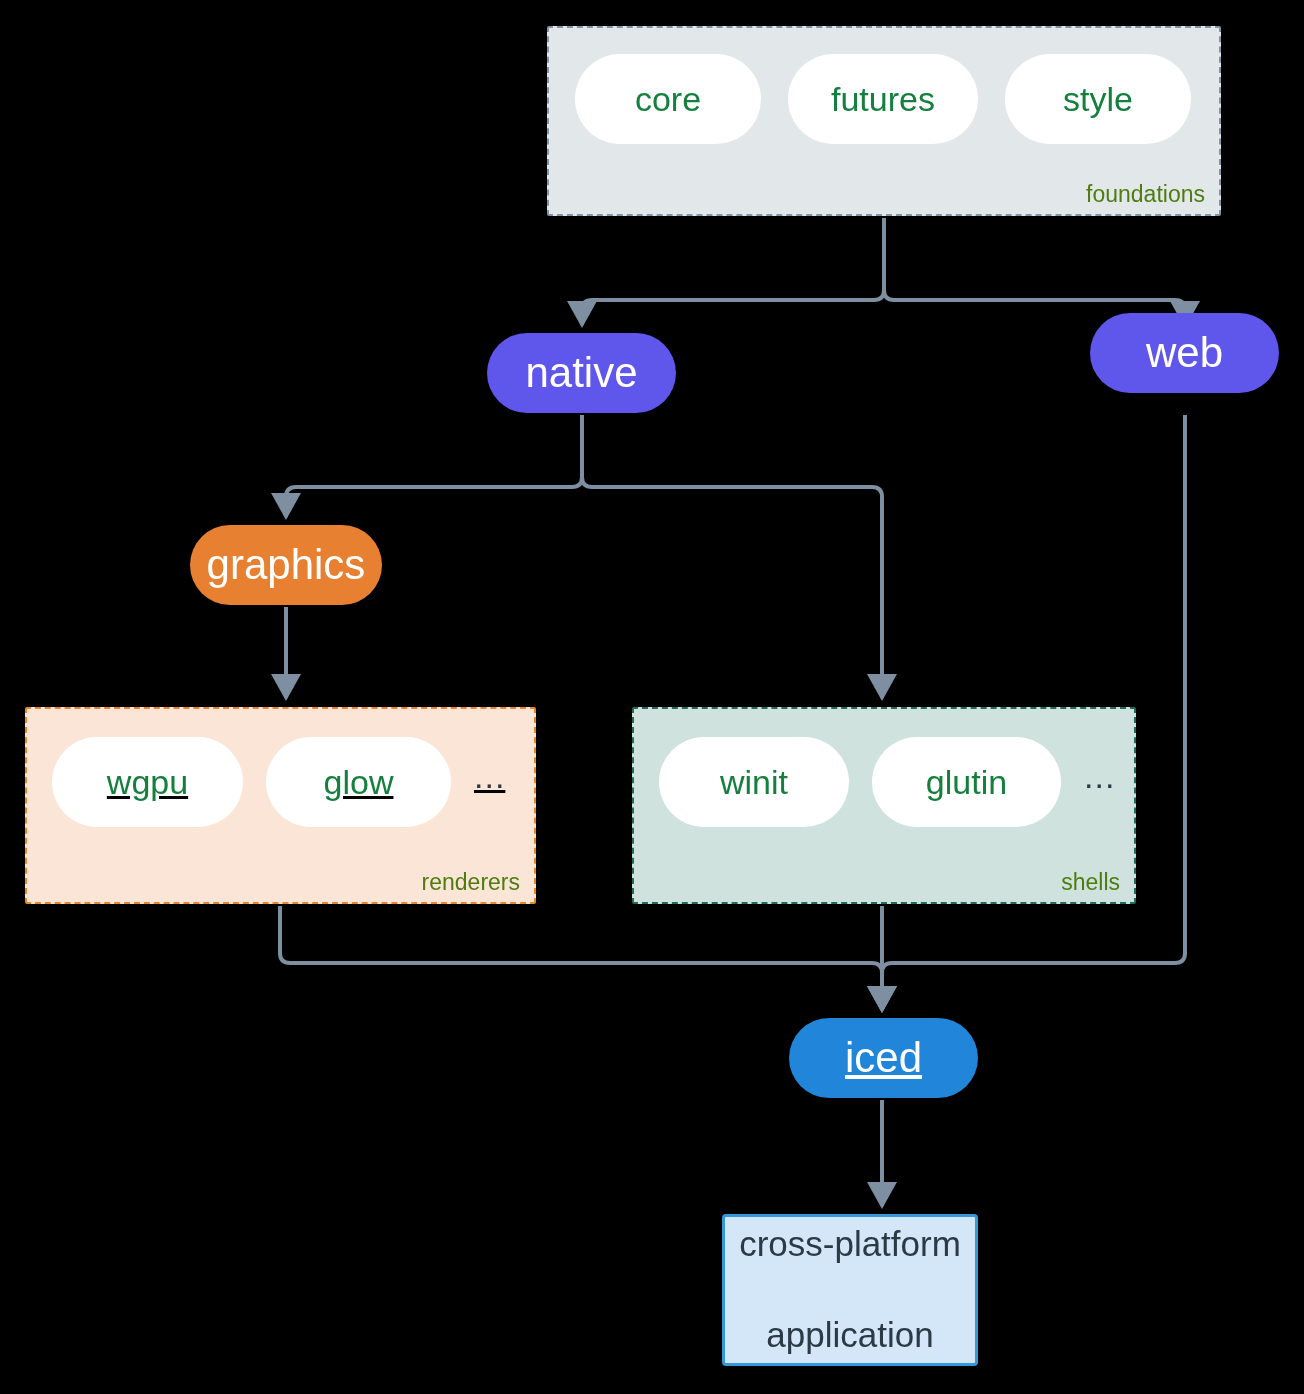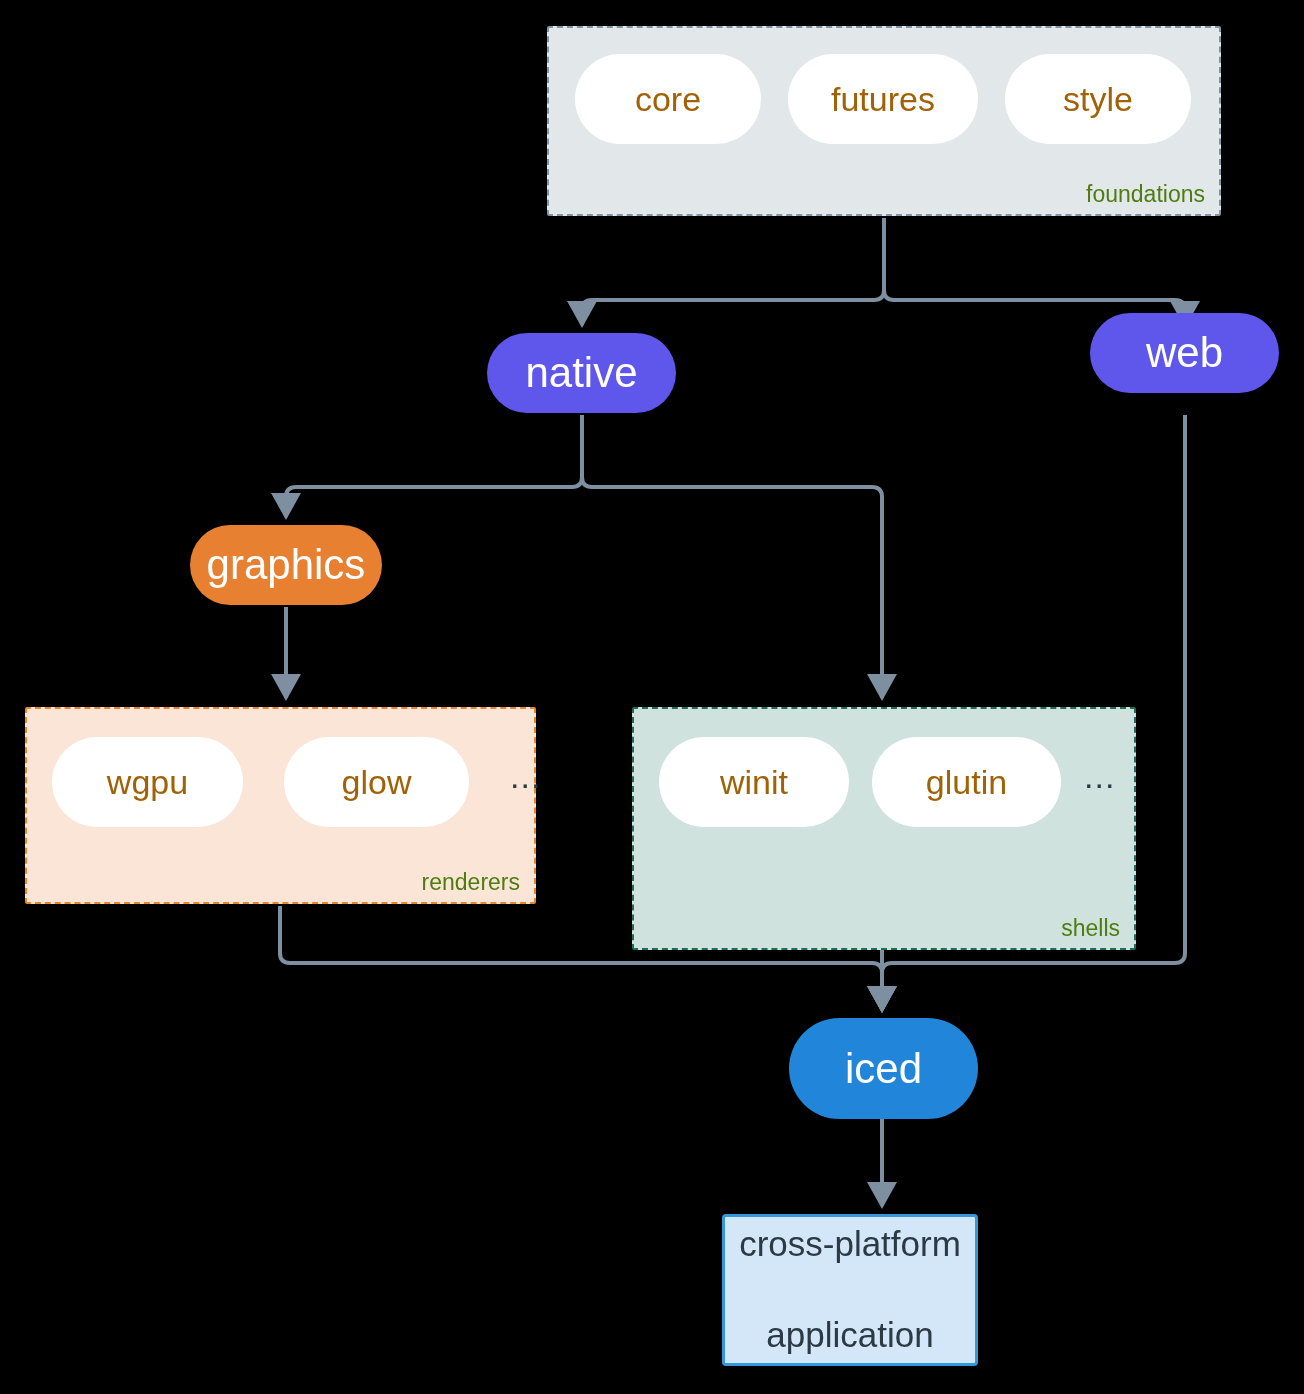--- a/index.html
+++ b/index.html
@@ -80,7 +80,7 @@
     display: flex;
     align-items: center;
     justify-content: center;
-    color: #a16207;
+    color: #15803d;
     font-size: 34px;
     box-sizing: border-box;
     padding: 0 26px;

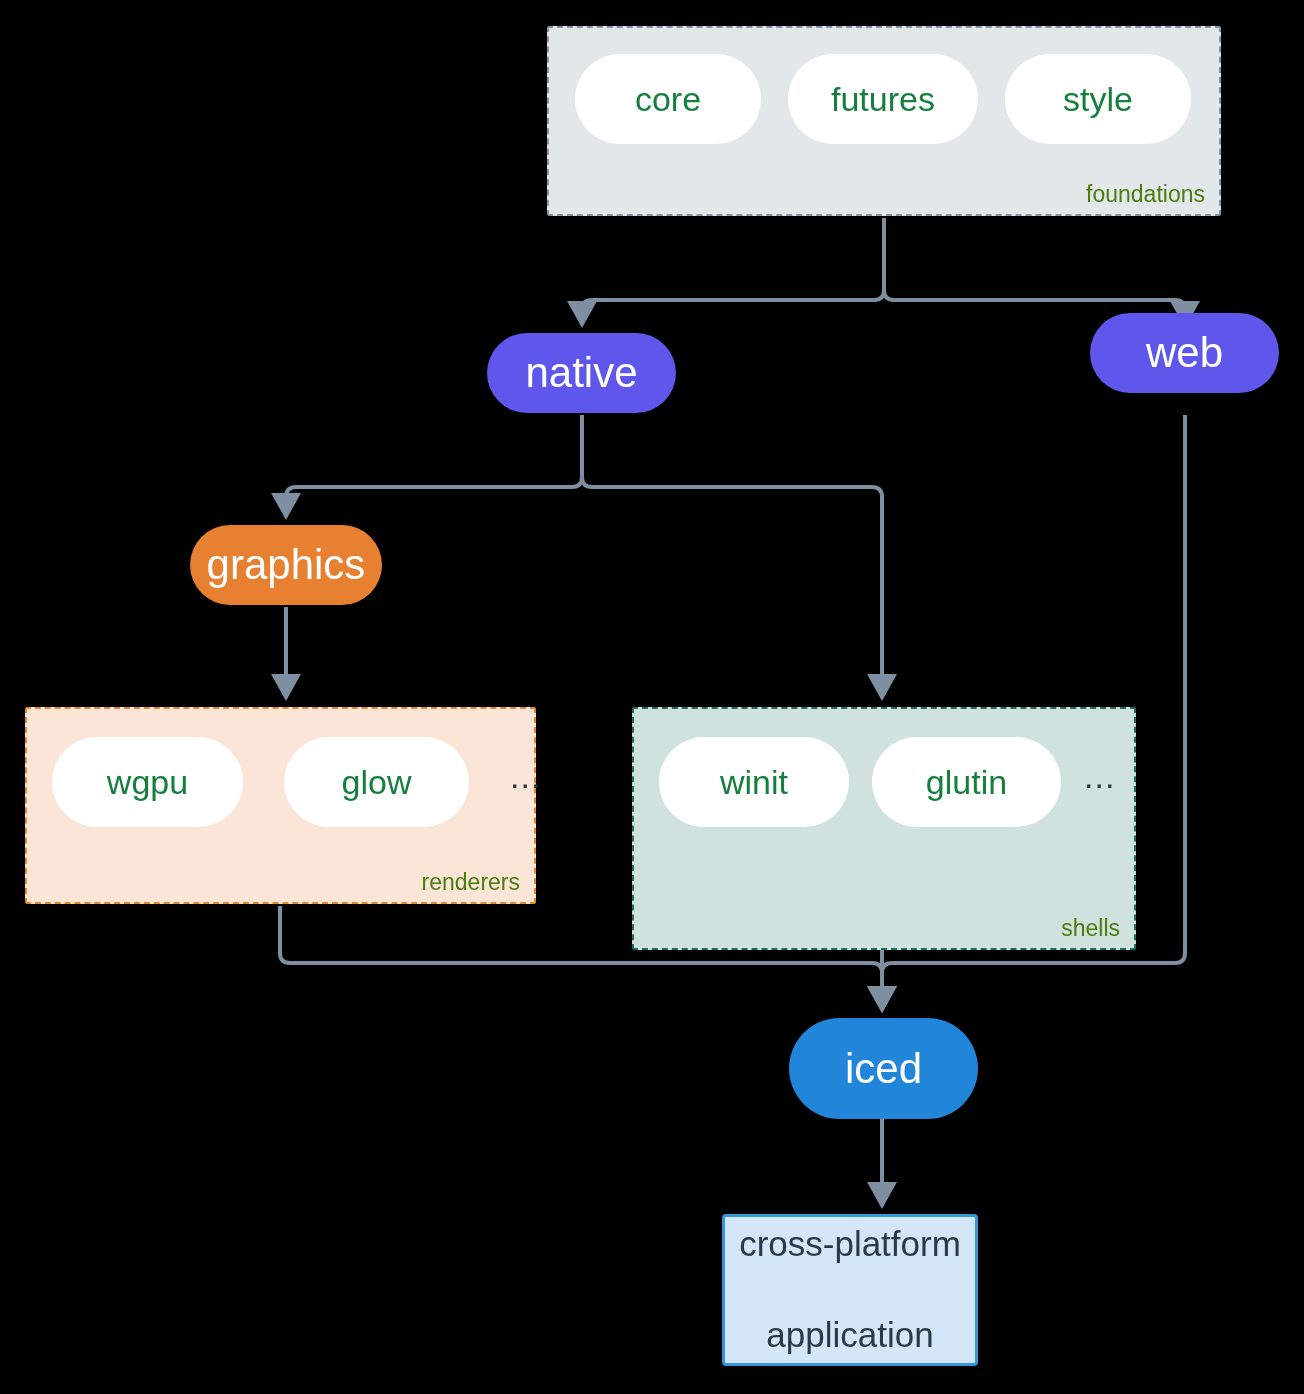--- a/index.html
+++ b/index.html
@@ -195,7 +195,7 @@
     </div>
 
     <div class="cluster cluster-renderers">
-      <div class="cluster-row" style="left:25px; top:28px; gap:41px;">
+      <div class="cluster-row" style="left:25px; top:28px; gap:23px;text-decoration:underline;">
         <div class="subpill" style="width:191px;">
           <span>wgpu</span>
         </div>

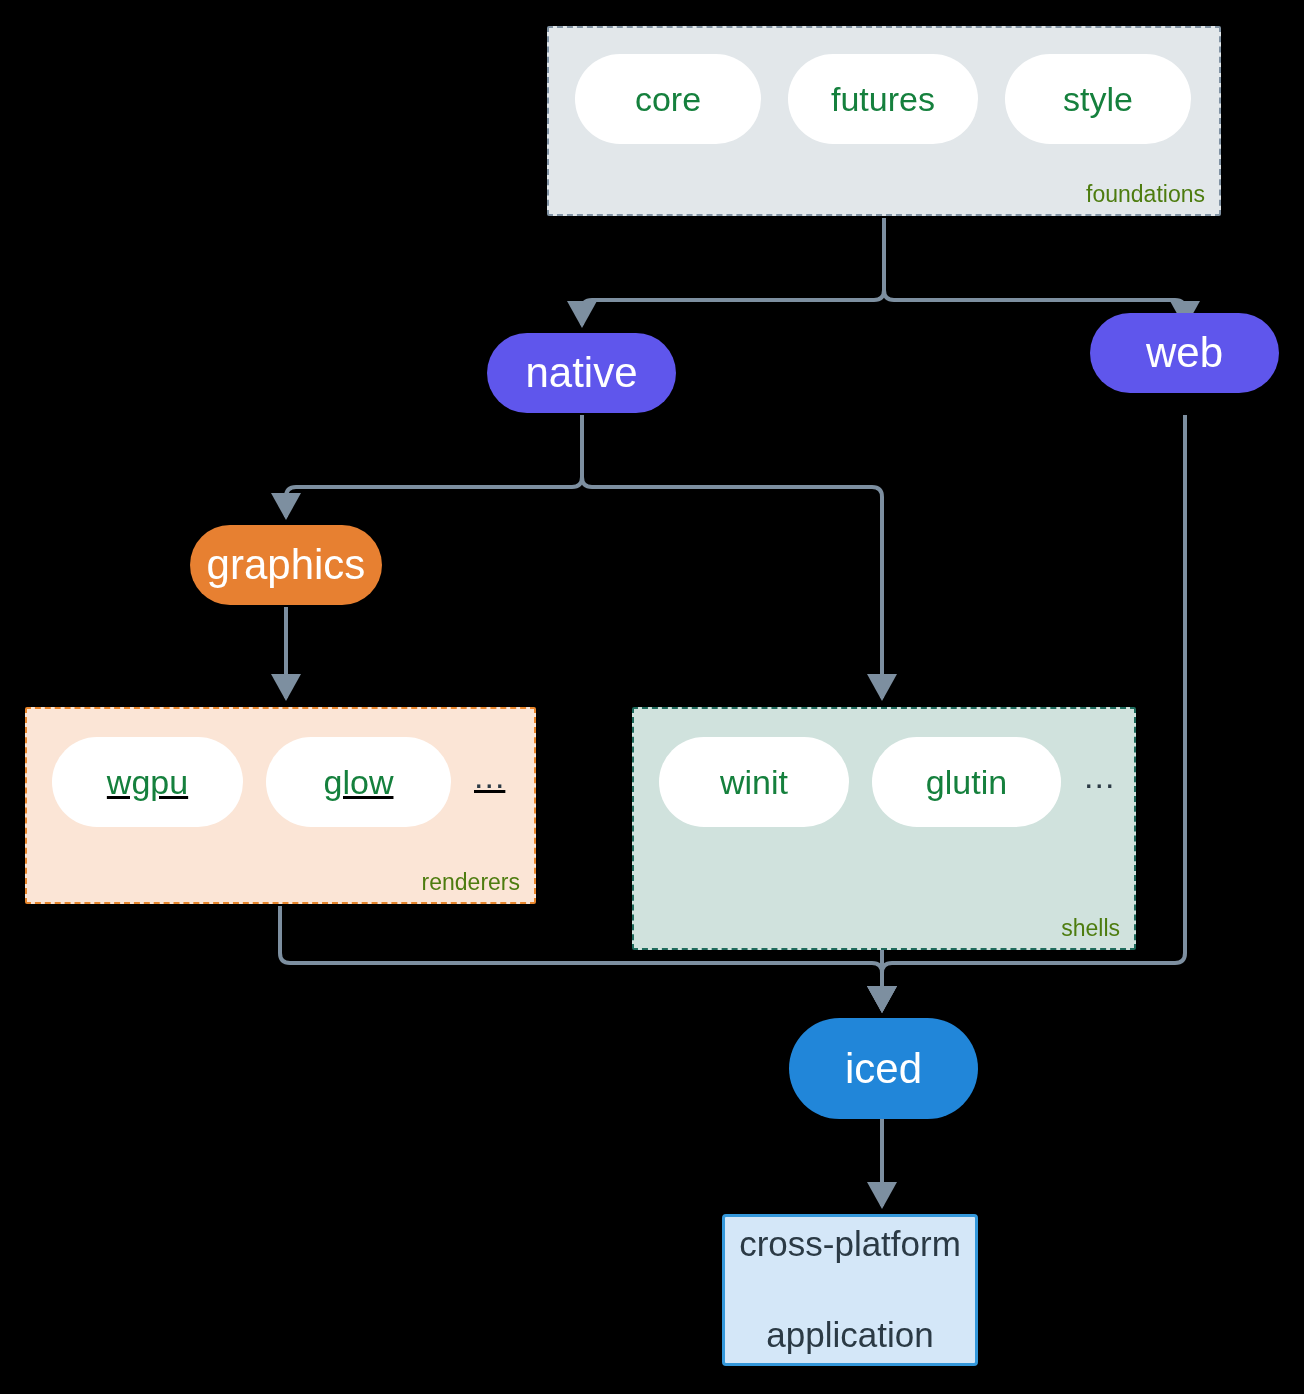--- a/index.html
+++ b/index.html
@@ -66,7 +66,7 @@
   }
   .cluster-shells {
     left: 632px; top: 707px;
-    width: 504px; height: 243px;
+    width: 504px; height: 197px;
     background: #d0e2dd;
     border: 2px dashed #1f6b5c;
     border-radius: 2px;

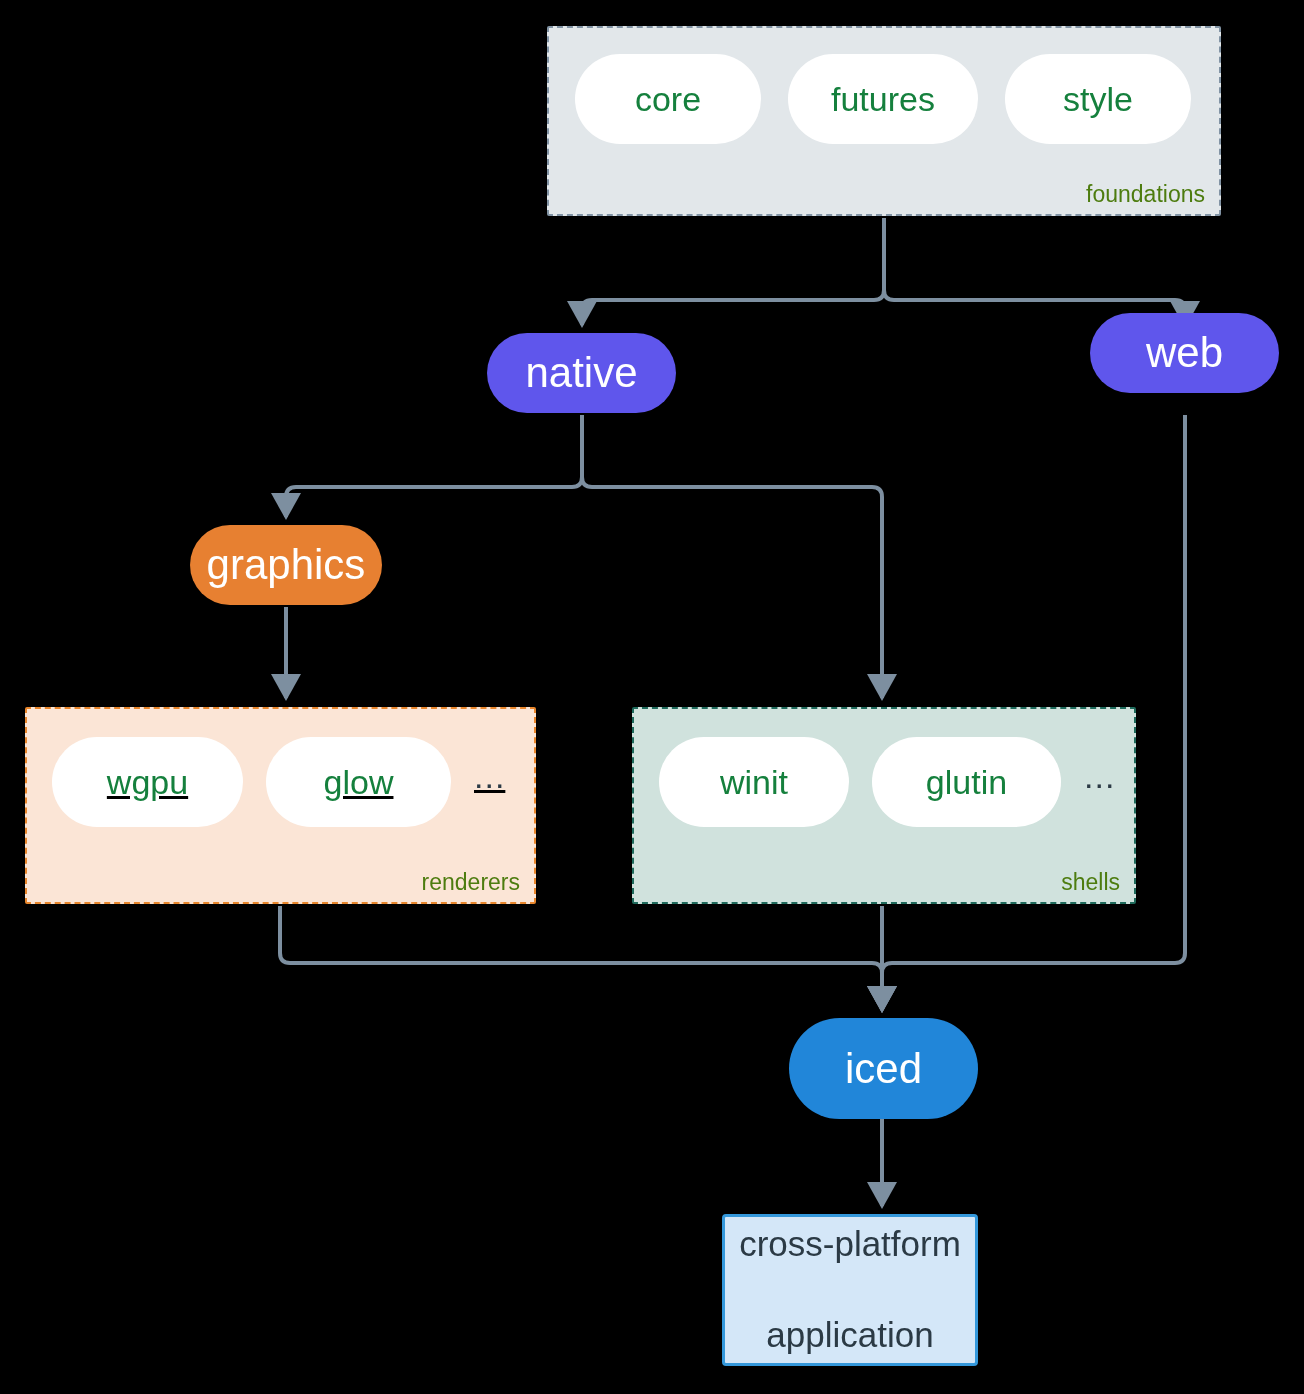--- a/index.html
+++ b/index.html
@@ -121,8 +121,9 @@
   }
   .pill-iced {
     left: 789px; top: 1018px;
-    width: 189px; height: 101px;
+    width: 189px; height: 80px;
     background: #2186d9;
+    text-decoration: underline;
   }
 
   

